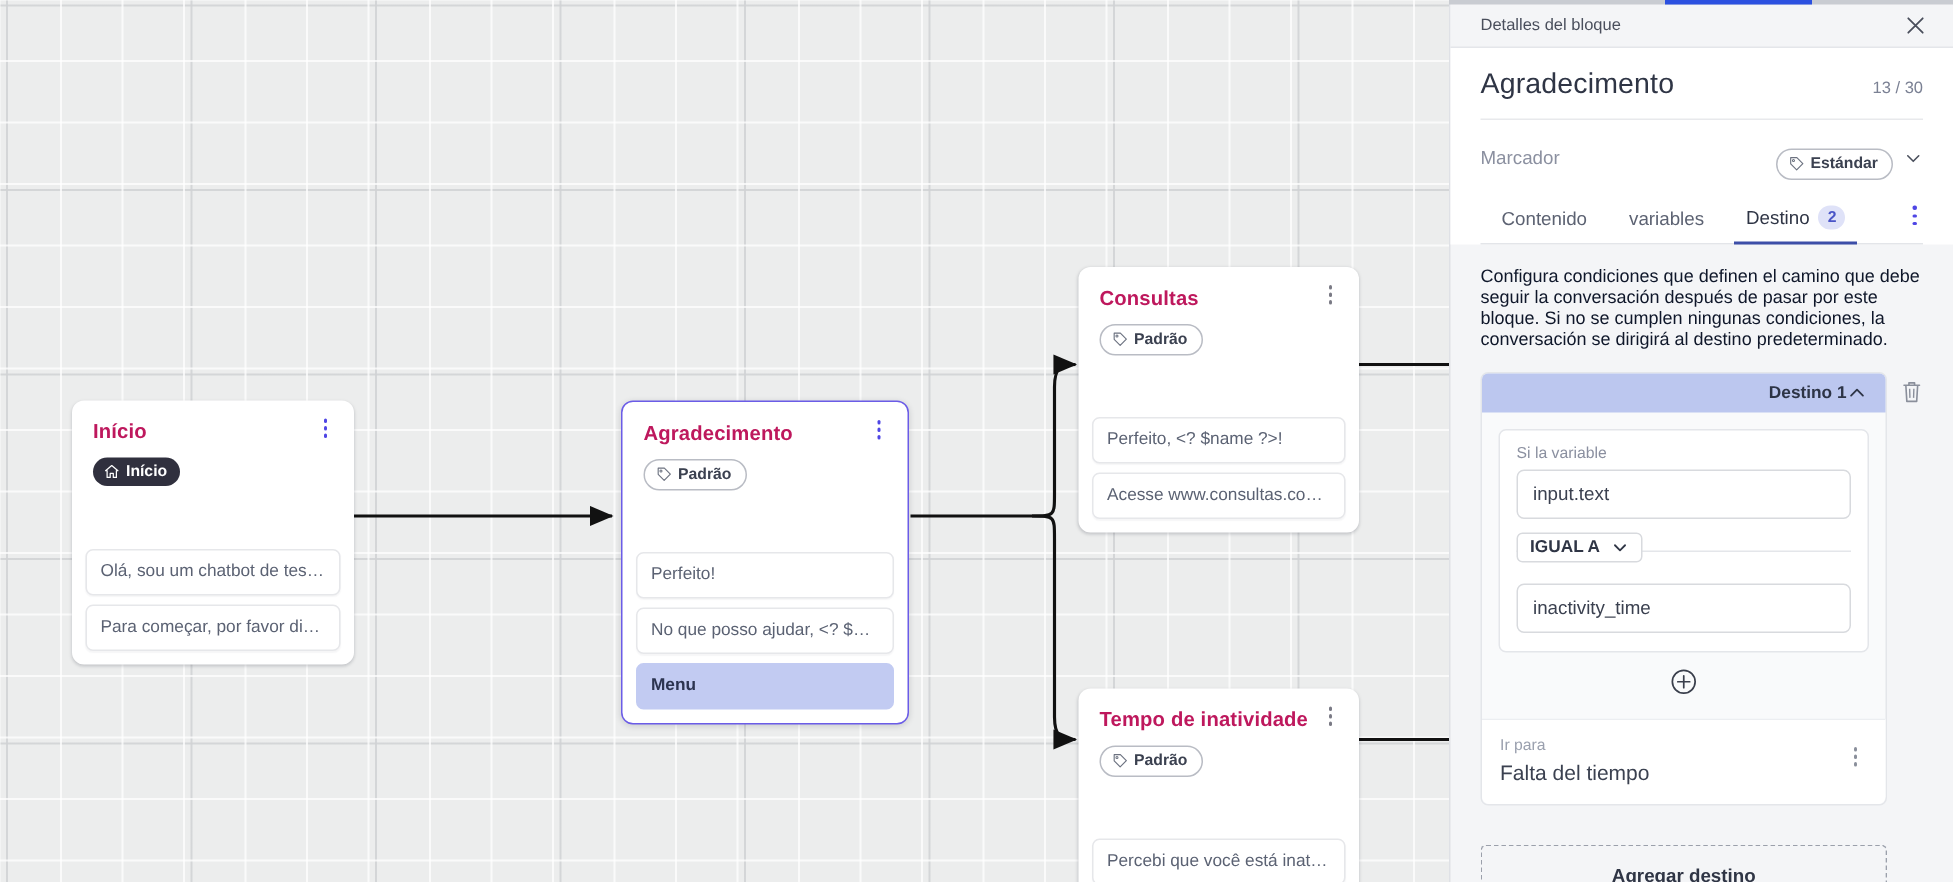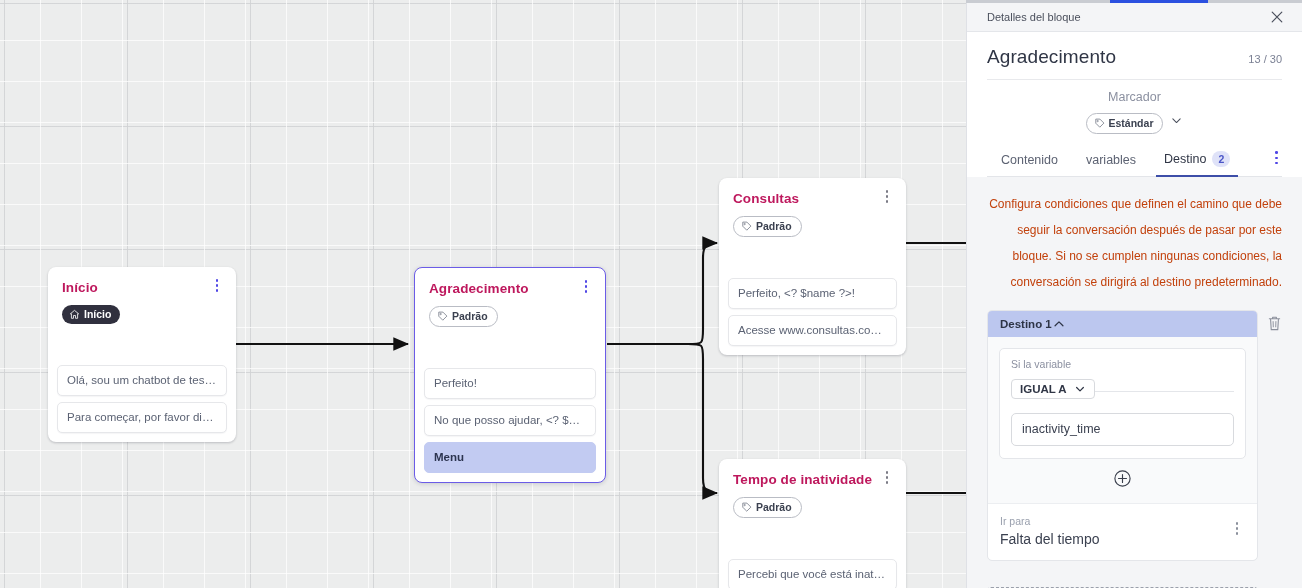--- a/index.html
+++ b/index.html
@@ -128,7 +128,6 @@
   .marker-row {
     display:flex; align-items:center; justify-content:space-between;
     padding:10px 0 10px 0;
-    flex-direction:column;
   }
   .marker-label { font-size:12.5px; color:#8b90a0; }
   .marker-right { display:flex; align-items:center; gap:7px; }

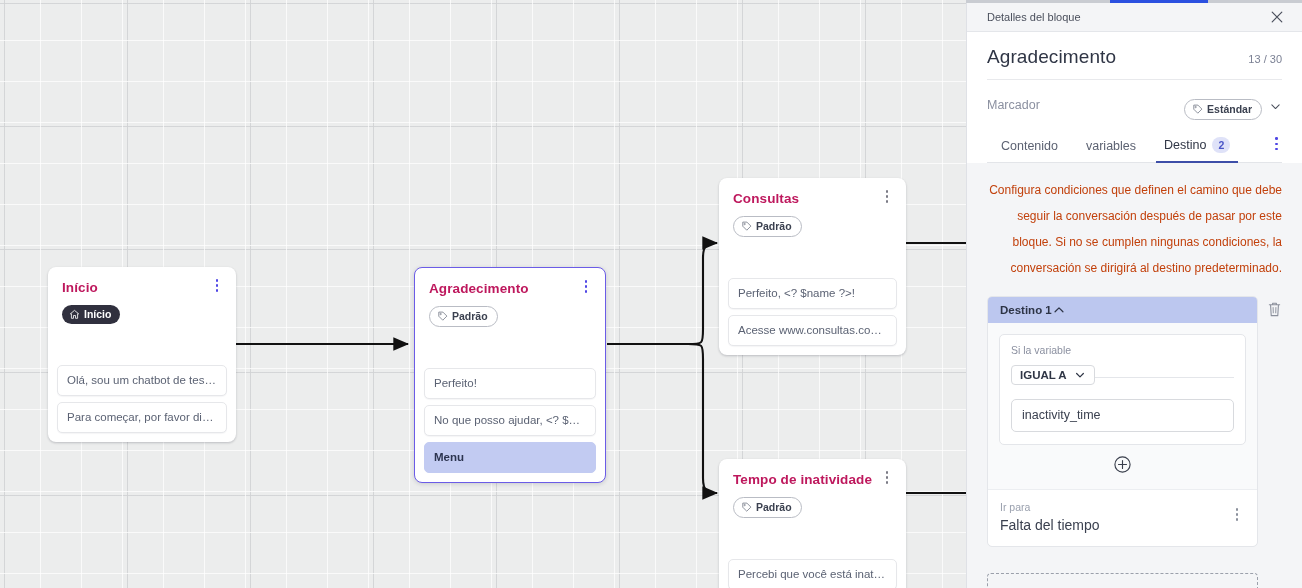--- a/index.html
+++ b/index.html
@@ -149,7 +149,7 @@
   .tabs-kebab { margin-left:auto; padding:6px 4px 9px 10px; cursor:pointer; }
 
   .panel-scroll { flex:1; overflow:hidden; padding:0 20px; }
-  .desc { font-size:12px; color:#c2410c; line-height:26px; padding:14px 0 15px 0;text-align:right; }
+  .desc { font-size:12px; color:#0f172a; line-height:14px; padding:14px 0 15px 0; }
 
   .dest-card {
     background:#f9fafb; border:1px solid #e4e6ea; border-radius:5px;

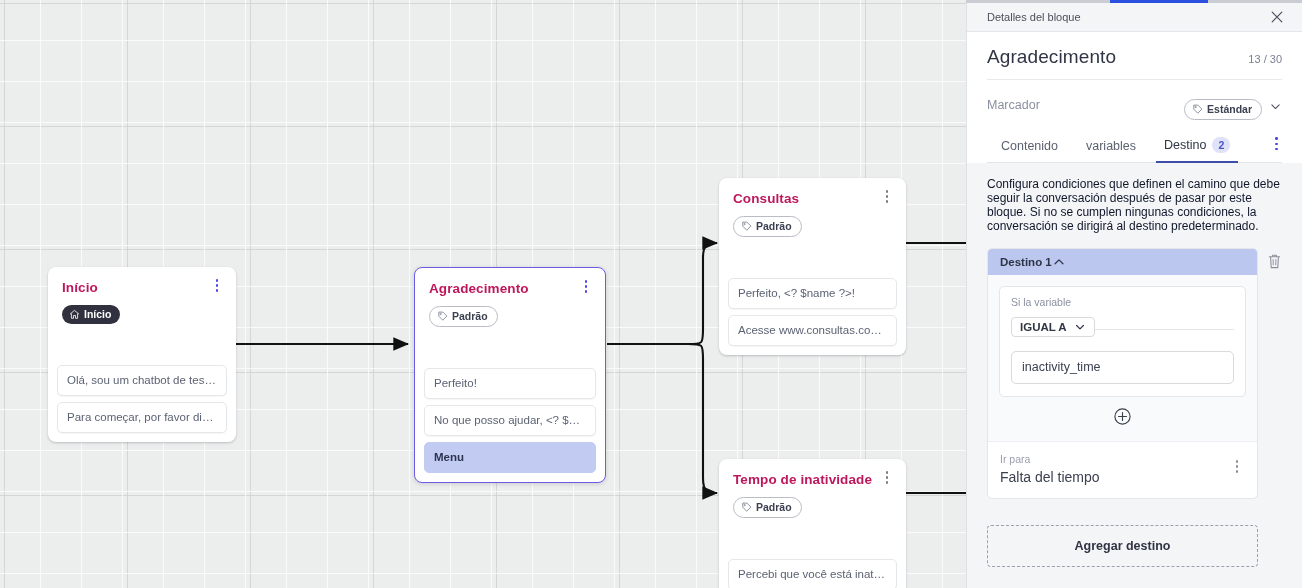--- a/index.html
+++ b/index.html
@@ -157,7 +157,7 @@
   }
   .dest-head {
     background:#bcc7ef; border-radius:4px 4px 0 0;
-    padding:6px 12px; display:flex; align-items:center; justify-content:flex-start;
+    padding:6px 12px; display:flex; align-items:center; justify-content:flex-end;
     cursor:pointer;
   }
   .dest-head-label { font-size:11.5px; font-weight:700; color:#2d3446; }

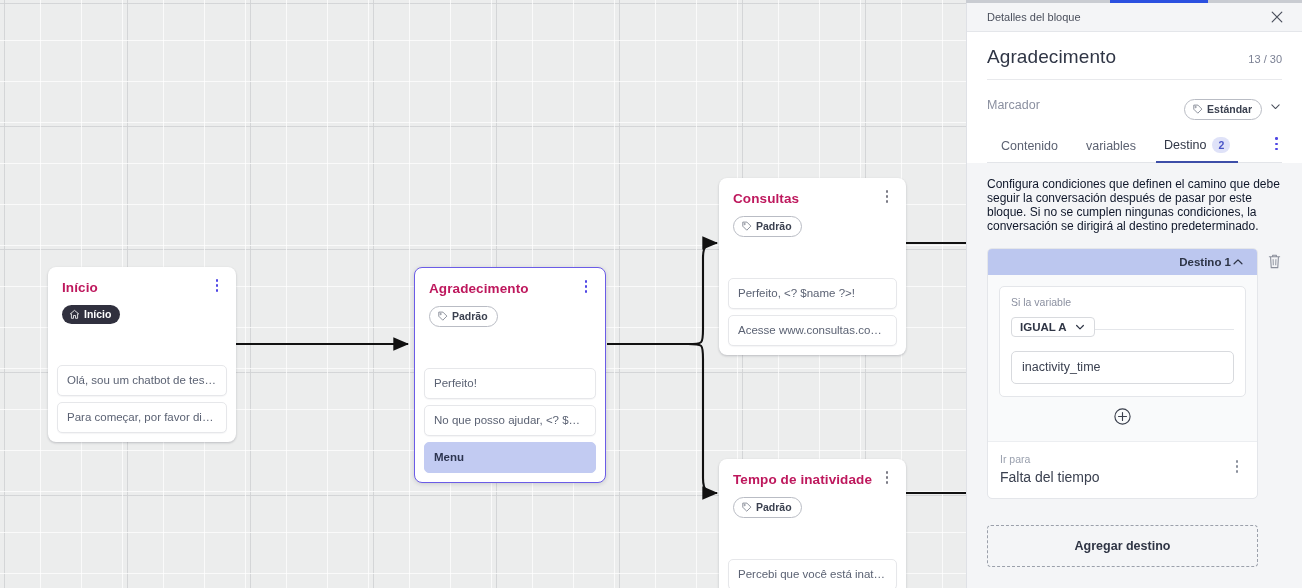--- a/index.html
+++ b/index.html
@@ -394,6 +394,7 @@
 
       <div class="cond-box">
         <div class="cond-label">Si la variable</div>
+        <div class="cond-input">input.text</div>
         <div class="op-row">
           <div class="op-rule"></div>
           <span class="op-pill">

